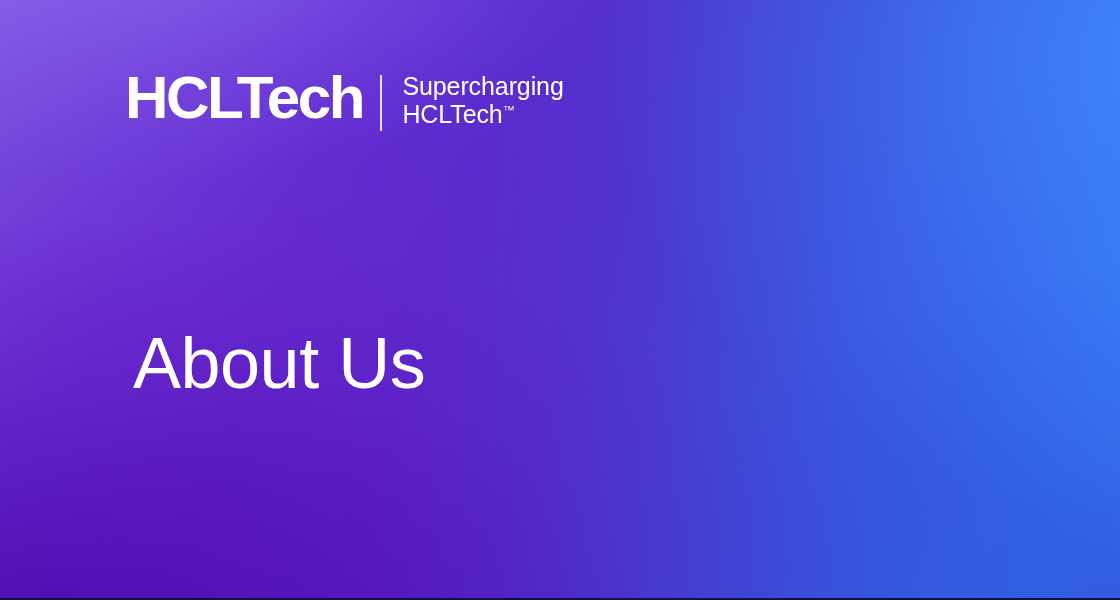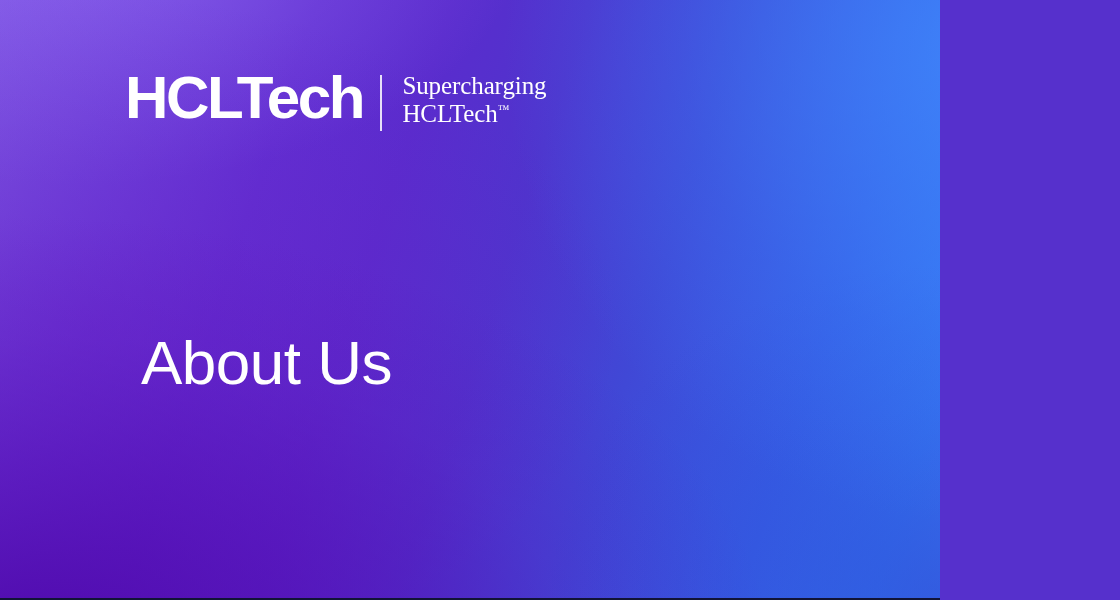--- a/index.html
+++ b/index.html
@@ -18,7 +18,7 @@
   
   .slide {
     position: relative;
-    width: 940px;
+    width: 1120px;
     height: 600px;
     overflow: hidden;
     

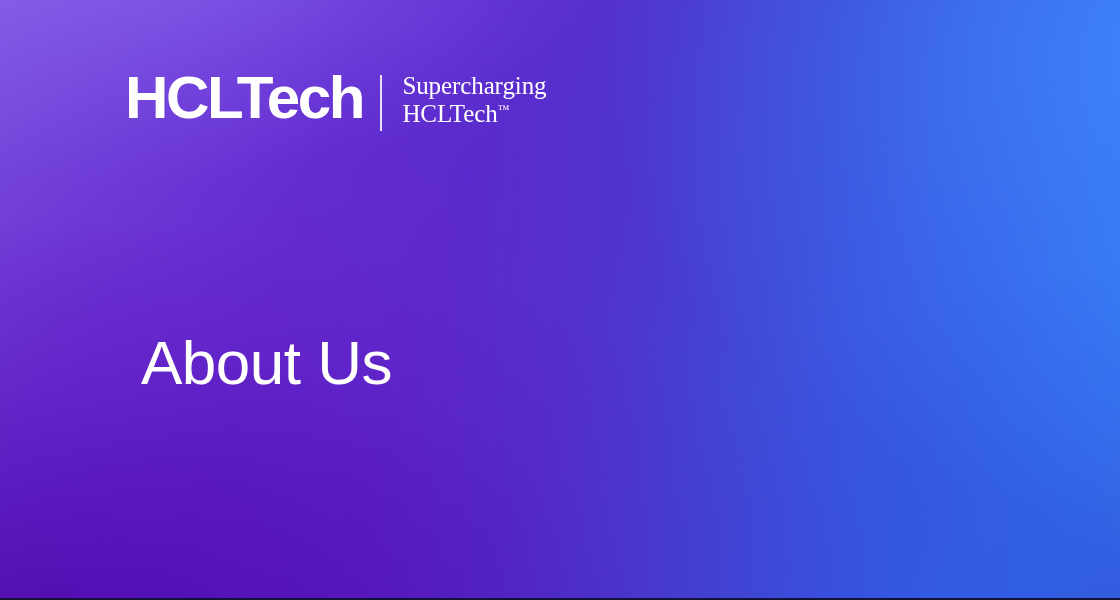--- a/index.html
+++ b/index.html
@@ -112,7 +112,7 @@
     margin-left: 20px;
     margin-top: 6px;
     color: #ffffff;
-    font-family: Liberation Serif, serif;
+    font-family: Liberation Sans, sans-serif;
     font-weight: 300;
     font-size: 25px;
     line-height: 28px;

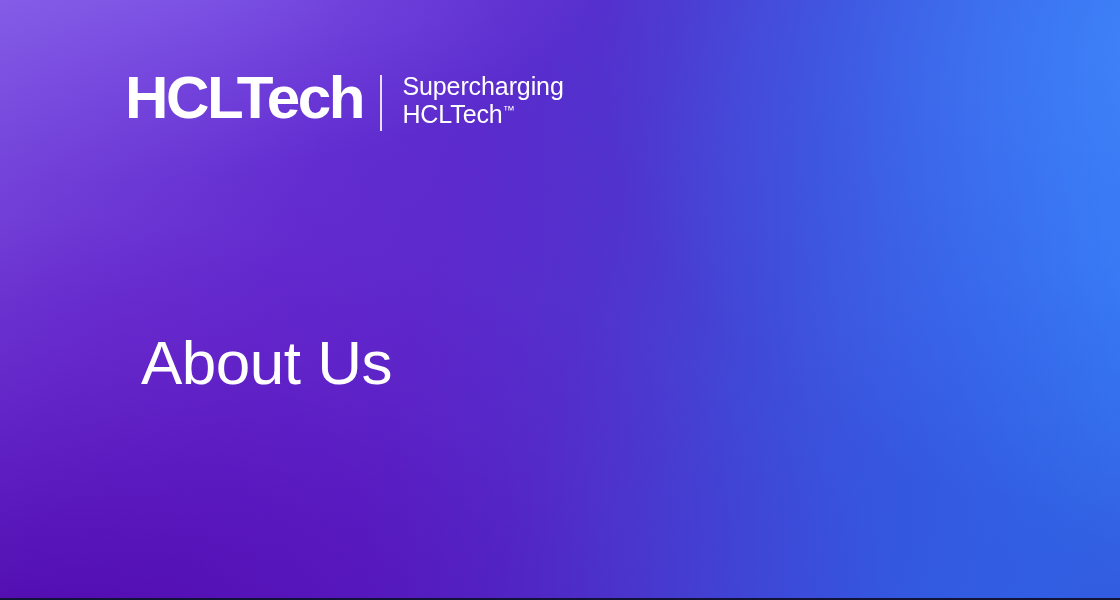--- a/index.html
+++ b/index.html
@@ -130,12 +130,12 @@
   
   .page-title {
     position: absolute;
-    left: 141px;
+    left: 133px;
     top: 313px;
     color: #ffffff;
     font-family: "Liberation Sans", sans-serif;
     font-weight: 300;
-    font-size: 62px;
+    font-size: 72px;
     line-height: 100px;
     letter-spacing: -0.5px;
     white-space: nowrap;

